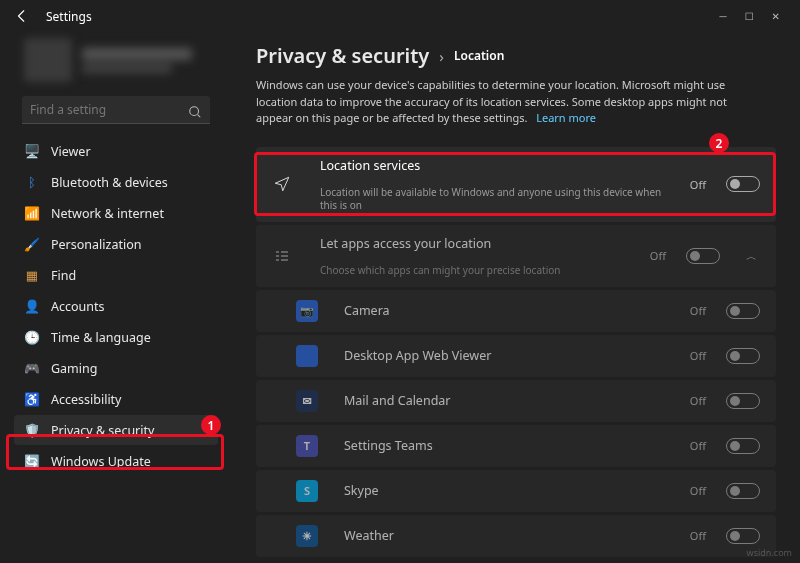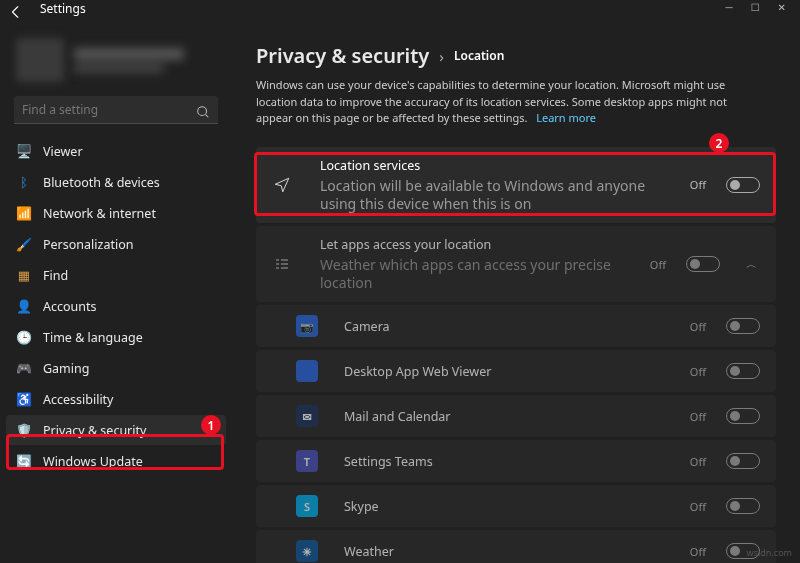--- a/index.html
+++ b/index.html
@@ -5,7 +5,7 @@
   * { margin:0; padding:0; box-sizing:border-box; font-family:"Segoe UI",system-ui,sans-serif; }
   body { width:800px; height:563px; background:#202020; color:#fff; overflow:hidden; position:relative; }
 
-  .titlebar { display:flex; align-items:flex-start; height:32px; padding:0 4px; }
+  .titlebar { display:flex; align-items:center; height:32px; padding:0 10px; }
   .back-btn { width:24px;height:24px;display:flex;align-items:center;justify-content:center;color:#fff;cursor:pointer; }
   .title { font-size:12px; margin-left:12px; }
   .win-controls { margin-left:auto; display:flex; gap:18px; padding-right:10px; color:#bbb; font-size:10px; }

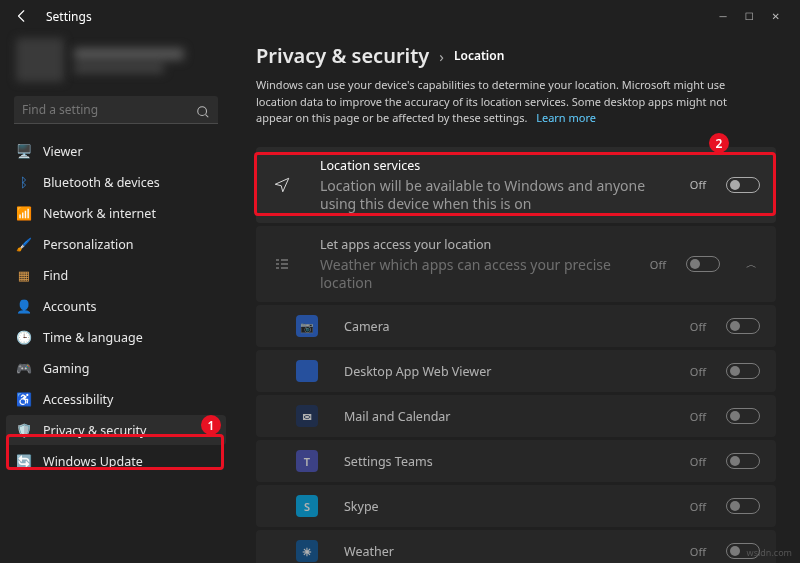--- a/index.html
+++ b/index.html
@@ -12,7 +12,7 @@
 
   .main { display:flex; height:calc(100% - 32px); }
 
-  .sidebar { width:232px; padding:0 6px; }
+  .sidebar { width:232px; padding:0 14px; }
   .profile { display:flex; align-items:center; gap:10px; padding:6px 10px 14px 10px; }
   .avatar { width:48px;height:44px;background:#3a3a3a;border-radius:4px;filter:blur(4px); }
   .profile-text { filter:blur(5px); }

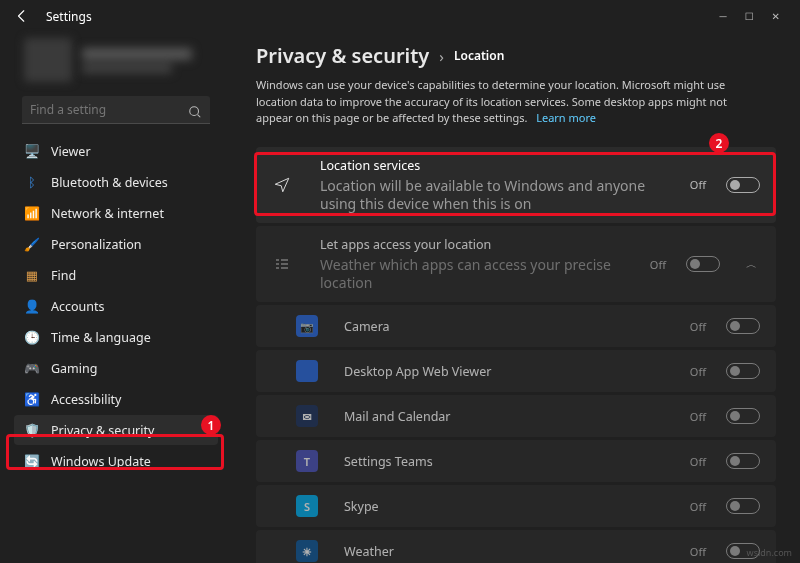--- a/index.html
+++ b/index.html
@@ -42,7 +42,7 @@
   .card-icon { width:20px;height:20px;display:flex;align-items:center;justify-content:center;color:#ccc;margin-right:16px;flex-shrink:0; }
   .card-body { flex:1; }
   .card-title { font-size:12.5px; color:#fff; }
-  .card-sub { font-size:14px; color:#999; margin-top:3px; max-width:380px; line-height:1.3; }
+  .card-sub { font-size:10px; color:#999; margin-top:12px; max-width:380px; line-height:1.3; }
   .toggle-label { font-size:11px; color:#bbb; margin-right:8px; }
   .toggle { width:34px;height:16px;border:1px solid #aaa;border-radius:10px;position:relative;cursor:pointer;flex-shrink:0; }
   .toggle::after { content:"";position:absolute;width:10px;height:10px;border-radius:50%;background:#aaa;top:2px;left:3px; }

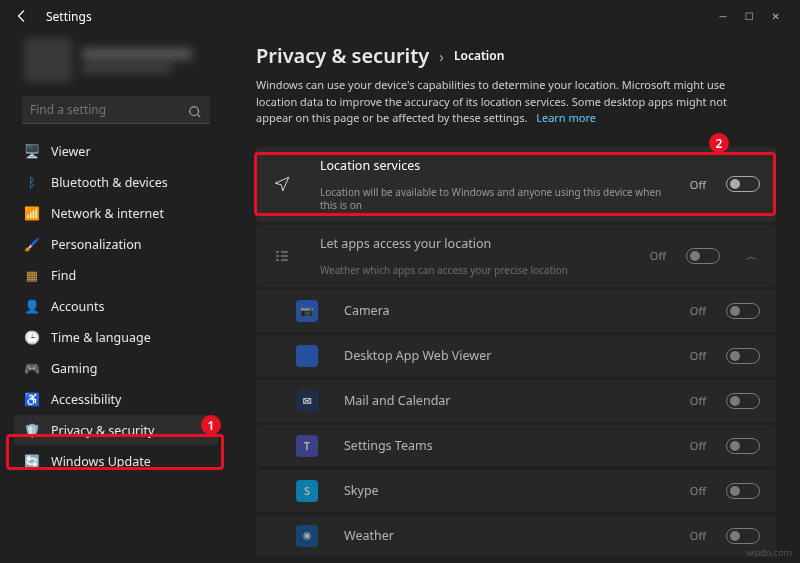--- a/index.html
+++ b/index.html
@@ -177,7 +177,7 @@
         </span>
         <div class="card-body">
           <div class="card-title">Let apps access your location</div>
-          <div class="card-sub">Weather which apps can access your precise location</div>
+          <div class="card-sub">Choose which apps can might your precise location</div>
         </div>
         <span class="toggle-label">Off</span>
         <div class="toggle"></div>

